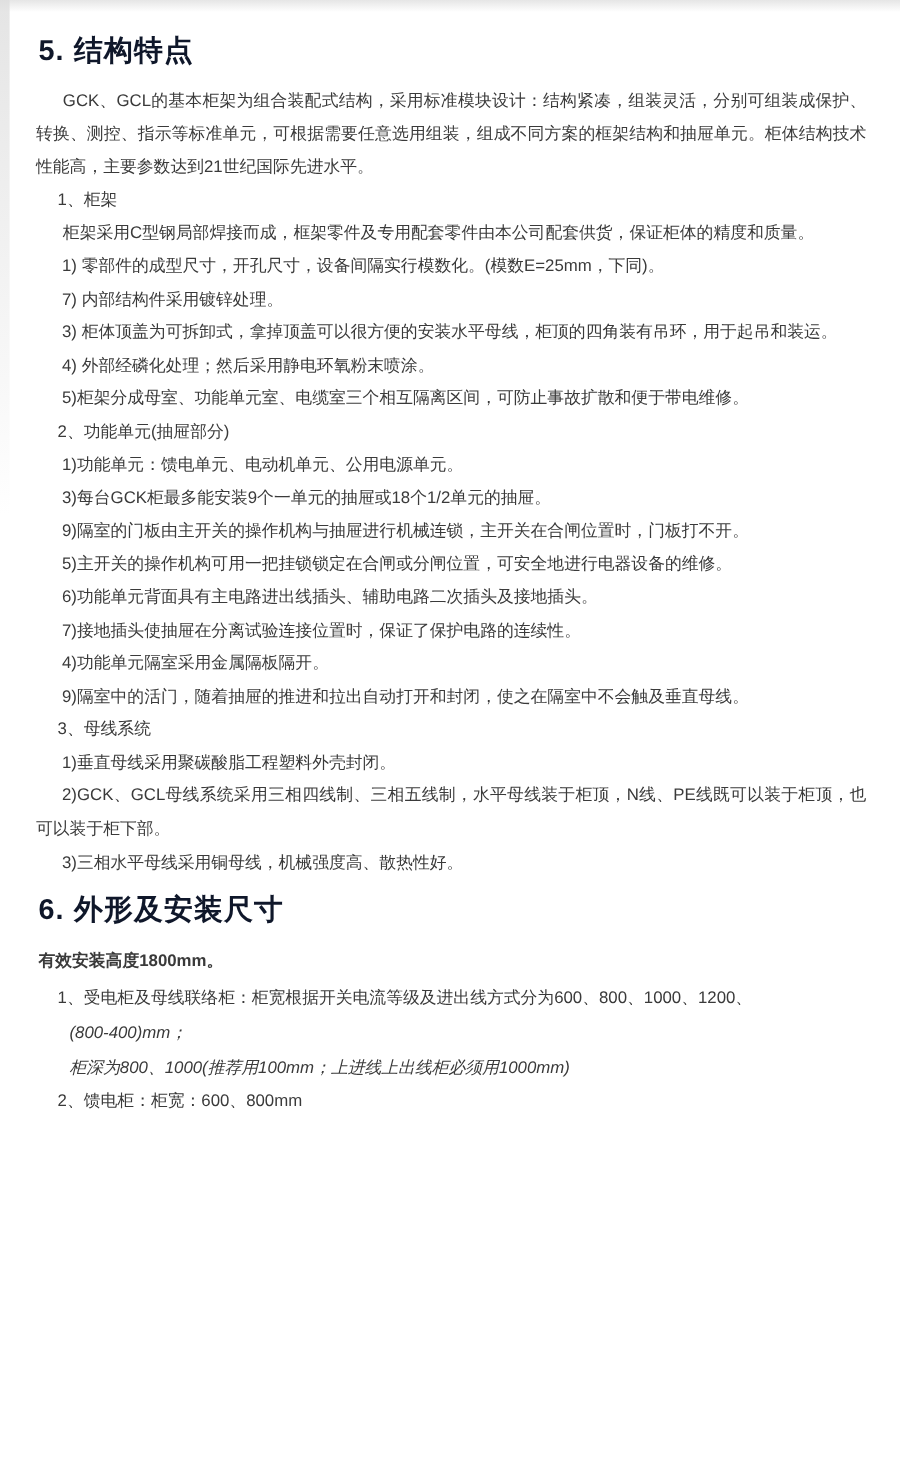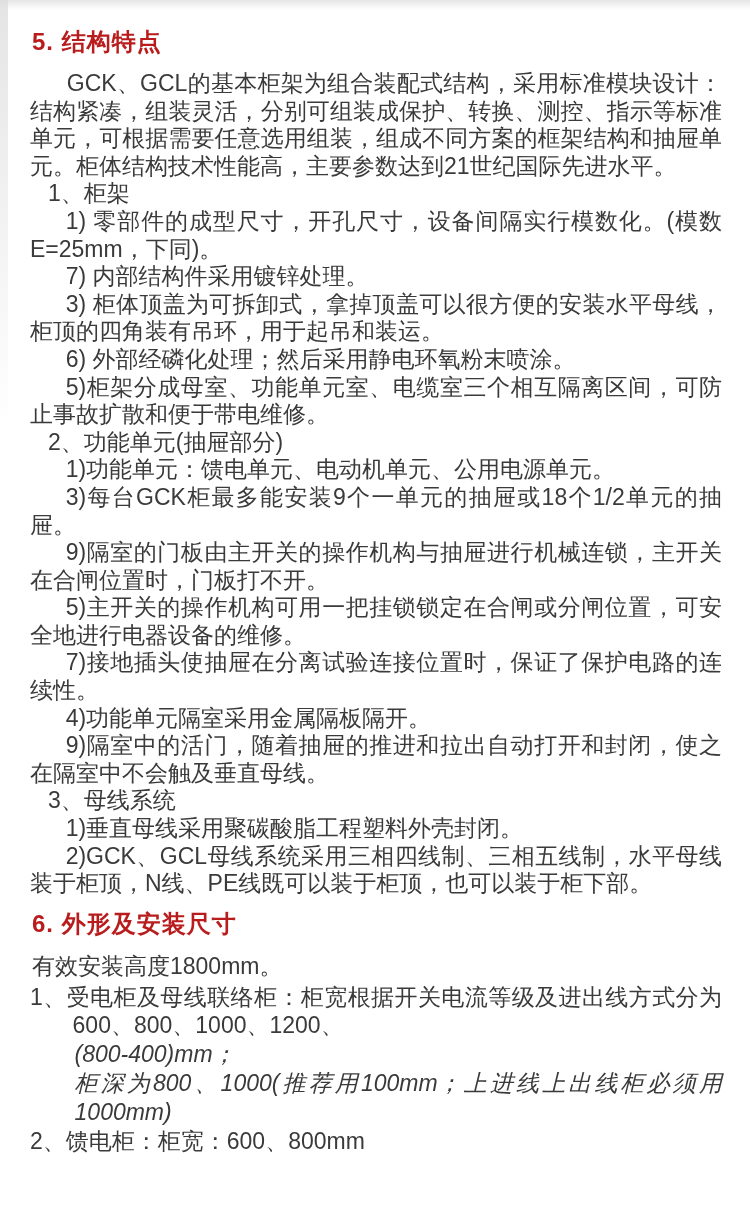--- a/index.html
+++ b/index.html
@@ -25,7 +25,7 @@
   .sec-heading{
     font-size:24px;
     font-weight:bold;
-    color:#b91c1c;
+    color:#0f172a;
     margin:10px 0 12px 2px;
     letter-spacing:1px;
   }

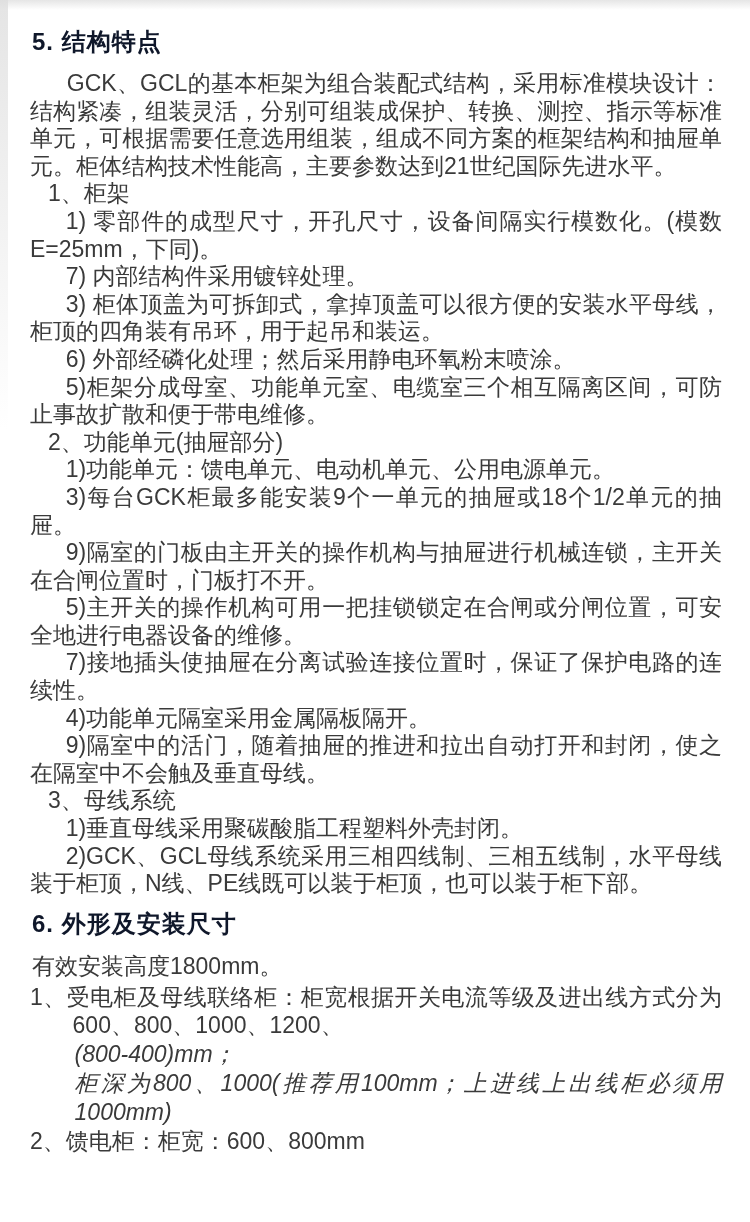--- a/index.html
+++ b/index.html
@@ -32,7 +32,7 @@
   .sec-heading.second{}
   p{
     margin:0;
-    font-size:23px;
+    font-size:14px;
     line-height:27.6px;
     text-align:justify;
   }

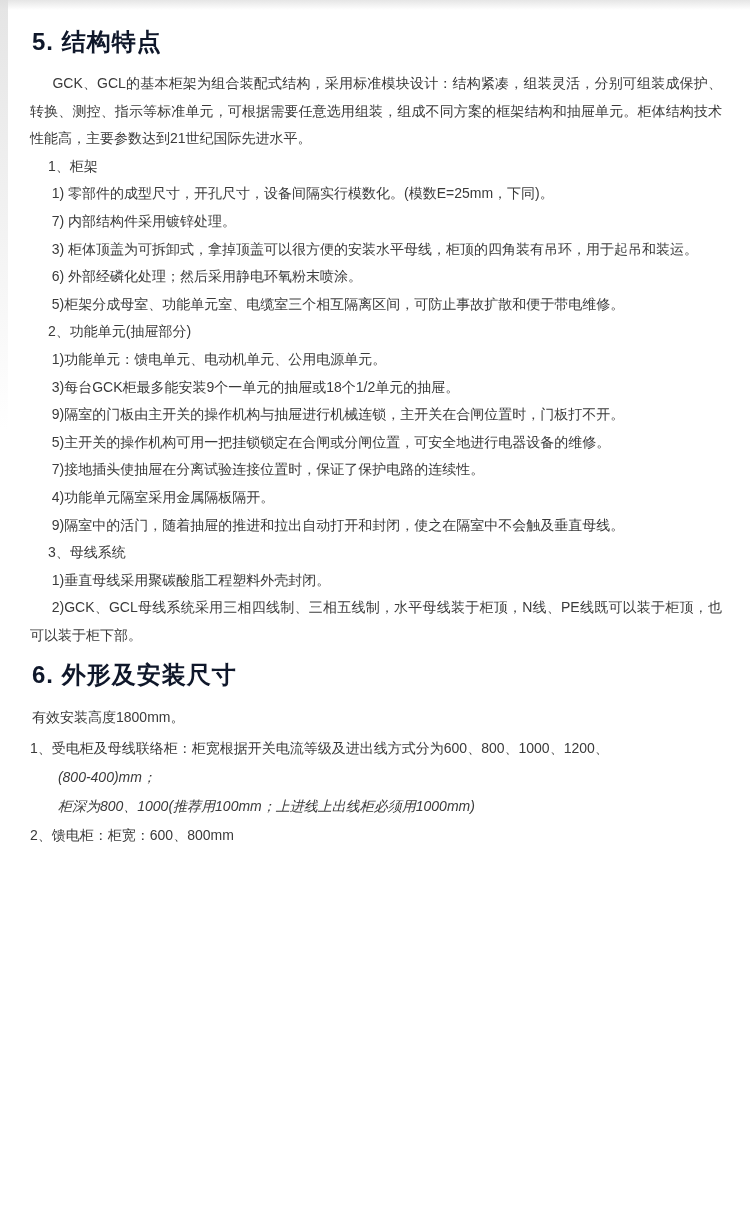--- a/index.html
+++ b/index.html
@@ -58,6 +58,7 @@
 
       <p class="p-indent">GCK、GCL的基本柜架为组合装配式结构，采用标准模块设计：结构紧凑，组装灵活，分别可组装成保护、转换、测控、指示等标准单元，可根据需要任意选用组装，组成不同方案的框架结构和抽屉单元。柜体结构技术性能高，主要参数达到21世纪国际先进水平。</p>
       <p class="item">1、柜架</p>
+      <p class="p-indent">柜架采用C型钢局部焊接而成，框架零件及专用配套零件由本公司配套供货，保证柜体的精度和质量。</p>
       <p class="sub">1) 零部件的成型尺寸，开孔尺寸，设备间隔实行模数化。(模数E=25mm，下同)。</p>
       <p class="sub">7) 内部结构件采用镀锌处理。</p>
       <p class="sub">3) 柜体顶盖为可拆卸式，拿掉顶盖可以很方便的安装水平母线，柜顶的四角装有吊环，用于起吊和装运。</p>

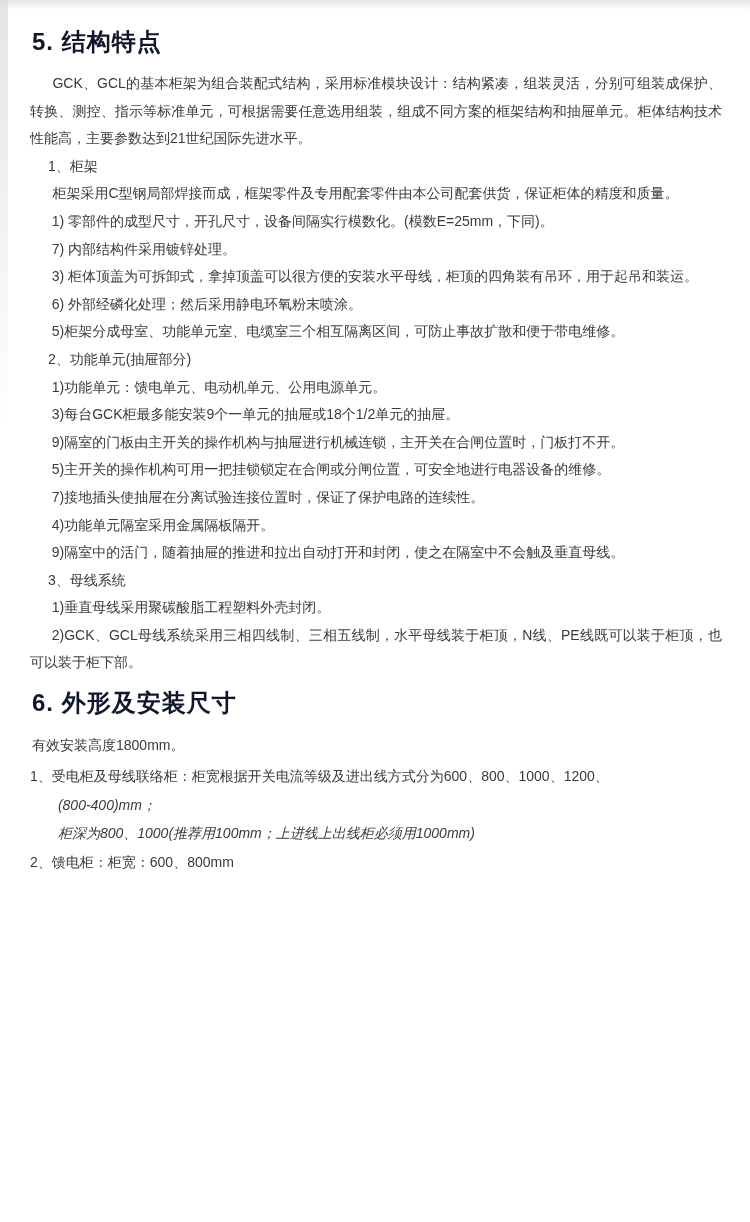--- a/index.html
+++ b/index.html
@@ -62,7 +62,7 @@
       <p class="sub">1) 零部件的成型尺寸，开孔尺寸，设备间隔实行模数化。(模数E=25mm，下同)。</p>
       <p class="sub">7) 内部结构件采用镀锌处理。</p>
       <p class="sub">3) 柜体顶盖为可拆卸式，拿掉顶盖可以很方便的安装水平母线，柜顶的四角装有吊环，用于起吊和装运。</p>
-      <p class="sub">6) 外部经磷化处理；然后采用静电环氧粉末喷涂。</p>
+      <p class="sub">4) 外部经磷化处理；然后采用静电环氧粉末喷涂。</p>
       <p class="sub">5)柜架分成母室、功能单元室、电缆室三个相互隔离区间，可防止事故扩散和便于带电维修。</p>
       <p class="item">2、功能单元(抽屉部分)</p>
       <p class="sub">1)功能单元：馈电单元、电动机单元、公用电源单元。</p>

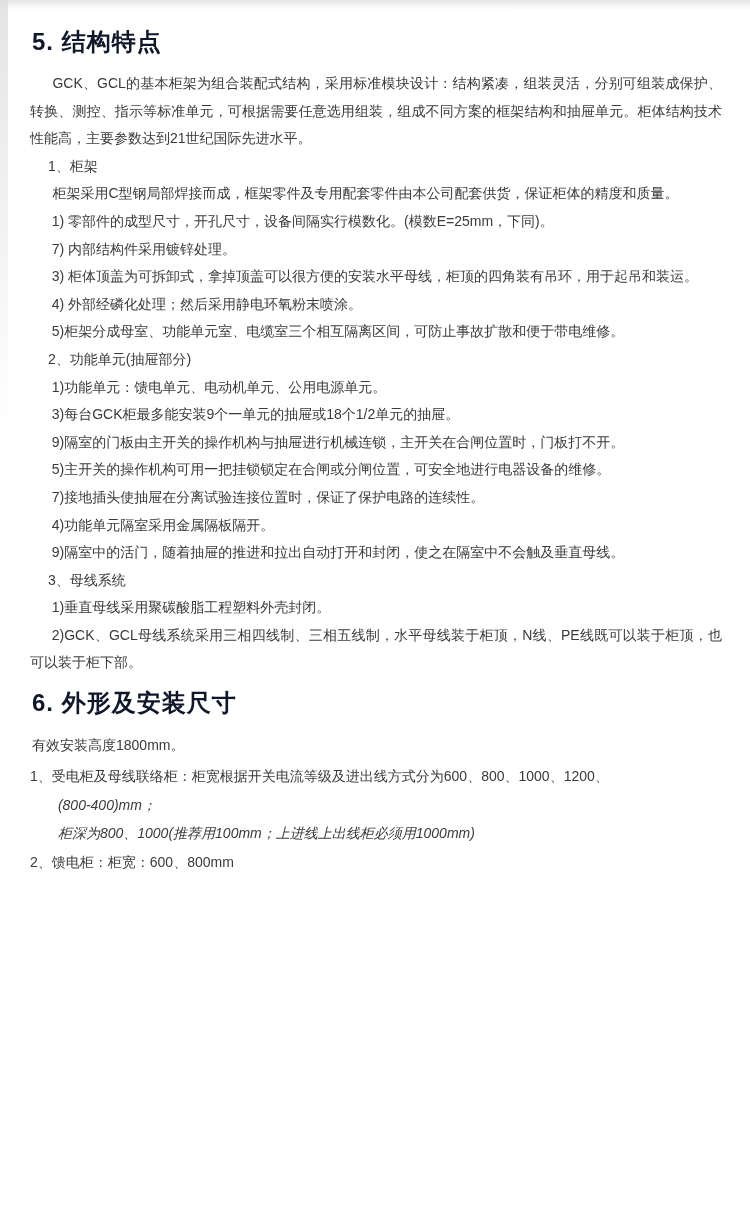--- a/index.html
+++ b/index.html
@@ -69,6 +69,7 @@
       <p class="sub">3)每台GCK柜最多能安装9个一单元的抽屉或18个1/2单元的抽屉。</p>
       <p class="sub">9)隔室的门板由主开关的操作机构与抽屉进行机械连锁，主开关在合闸位置时，门板打不开。</p>
       <p class="sub">5)主开关的操作机构可用一把挂锁锁定在合闸或分闸位置，可安全地进行电器设备的维修。</p>
+      <p class="sub">6)功能单元背面具有主电路进出线插头、辅助电路二次插头及接地插头。</p>
       <p class="sub">7)接地插头使抽屉在分离试验连接位置时，保证了保护电路的连续性。</p>
       <p class="sub">4)功能单元隔室采用金属隔板隔开。</p>
       <p class="sub">9)隔室中的活门，随着抽屉的推进和拉出自动打开和封闭，使之在隔室中不会触及垂直母线。</p>

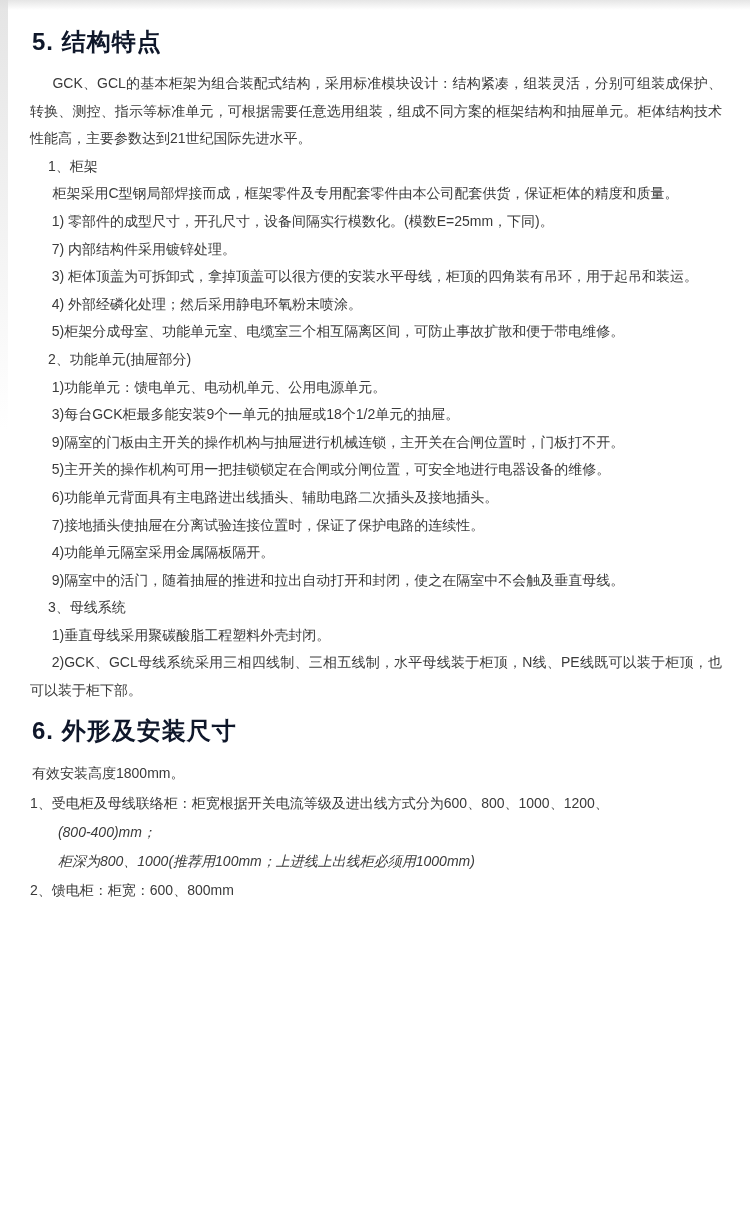--- a/index.html
+++ b/index.html
@@ -76,6 +76,7 @@
       <p class="item">3、母线系统</p>
       <p class="sub">1)垂直母线采用聚碳酸脂工程塑料外壳封闭。</p>
       <p class="sub">2)GCK、GCL母线系统采用三相四线制、三相五线制，水平母线装于柜顶，N线、PE线既可以装于柜顶，也可以装于柜下部。</p>
+      <p class="sub">3)三相水平母线采用铜母线，机械强度高、散热性好。</p>
     </div>
 
     <div class="section6">

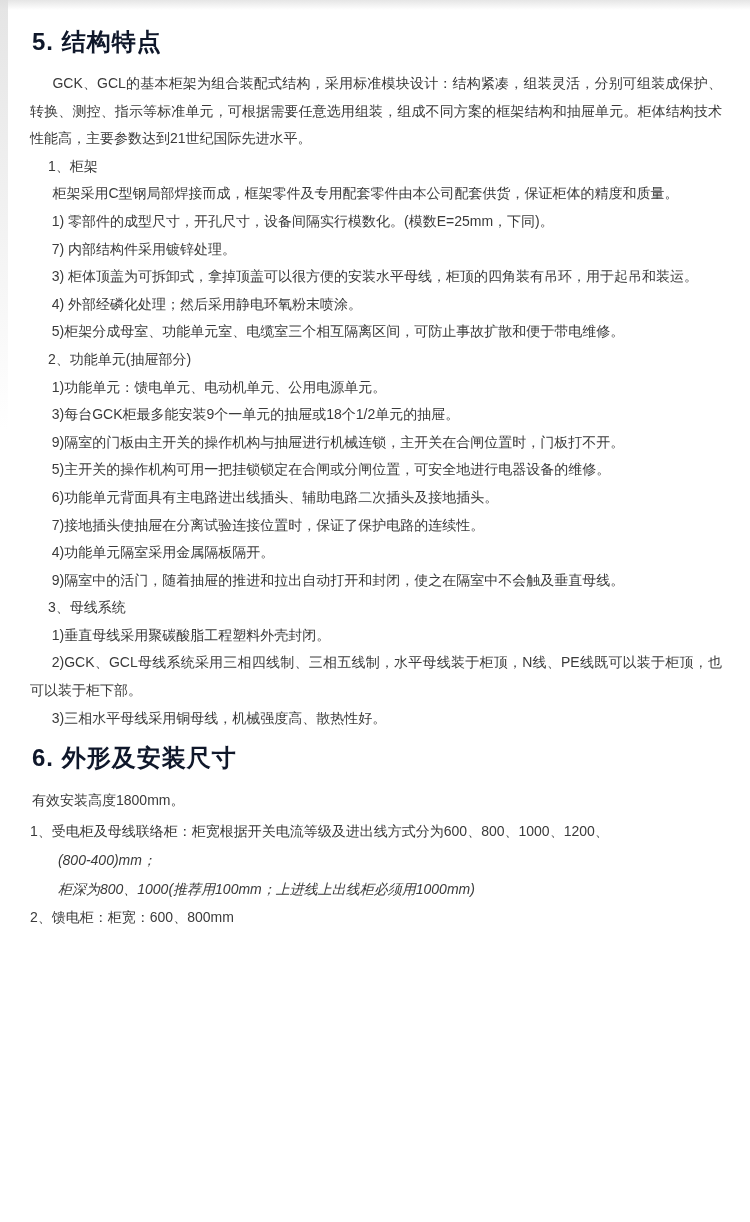--- a/index.html
+++ b/index.html
@@ -40,7 +40,7 @@
   .item{margin-left:18px;}
   .sub{text-indent:1.55em;}
   .section6 p{line-height:28.8px;}
-  .note{font-weight:normal;margin:2px 0 2px 2px;}
+  .note{font-weight:bold;margin:2px 0 2px 2px;}
   .item6{margin-left:0;padding-left:1.85em;text-indent:-1.85em;}
   .cont6{margin-left:2px;padding-left:1.85em;font-style:italic;}
 </style>

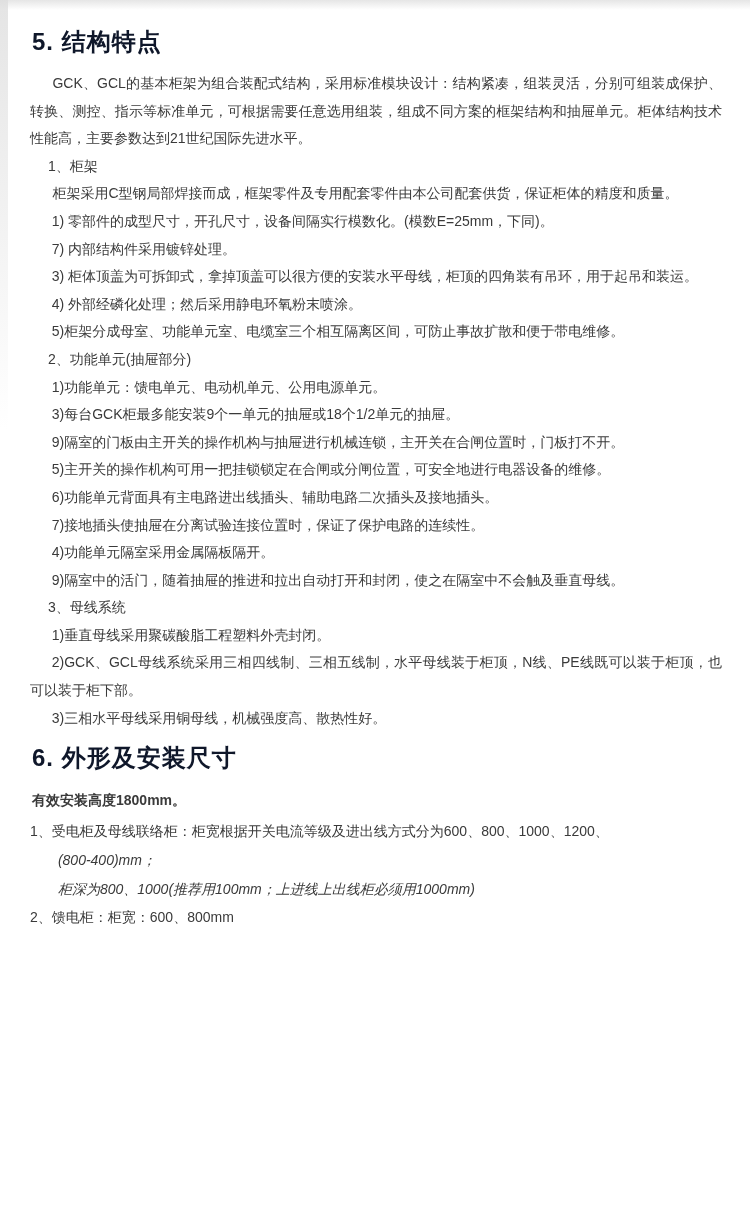--- a/index.html
+++ b/index.html
@@ -41,7 +41,7 @@
   .sub{text-indent:1.55em;}
   .section6 p{line-height:28.8px;}
   .note{font-weight:bold;margin:2px 0 2px 2px;}
-  .item6{margin-left:0;padding-left:1.85em;text-indent:-1.85em;}
+  .item6{margin-left:18px;padding-left:1.85em;text-indent:-1.85em;}
   .cont6{margin-left:2px;padding-left:1.85em;font-style:italic;}
 </style>
 </head>

